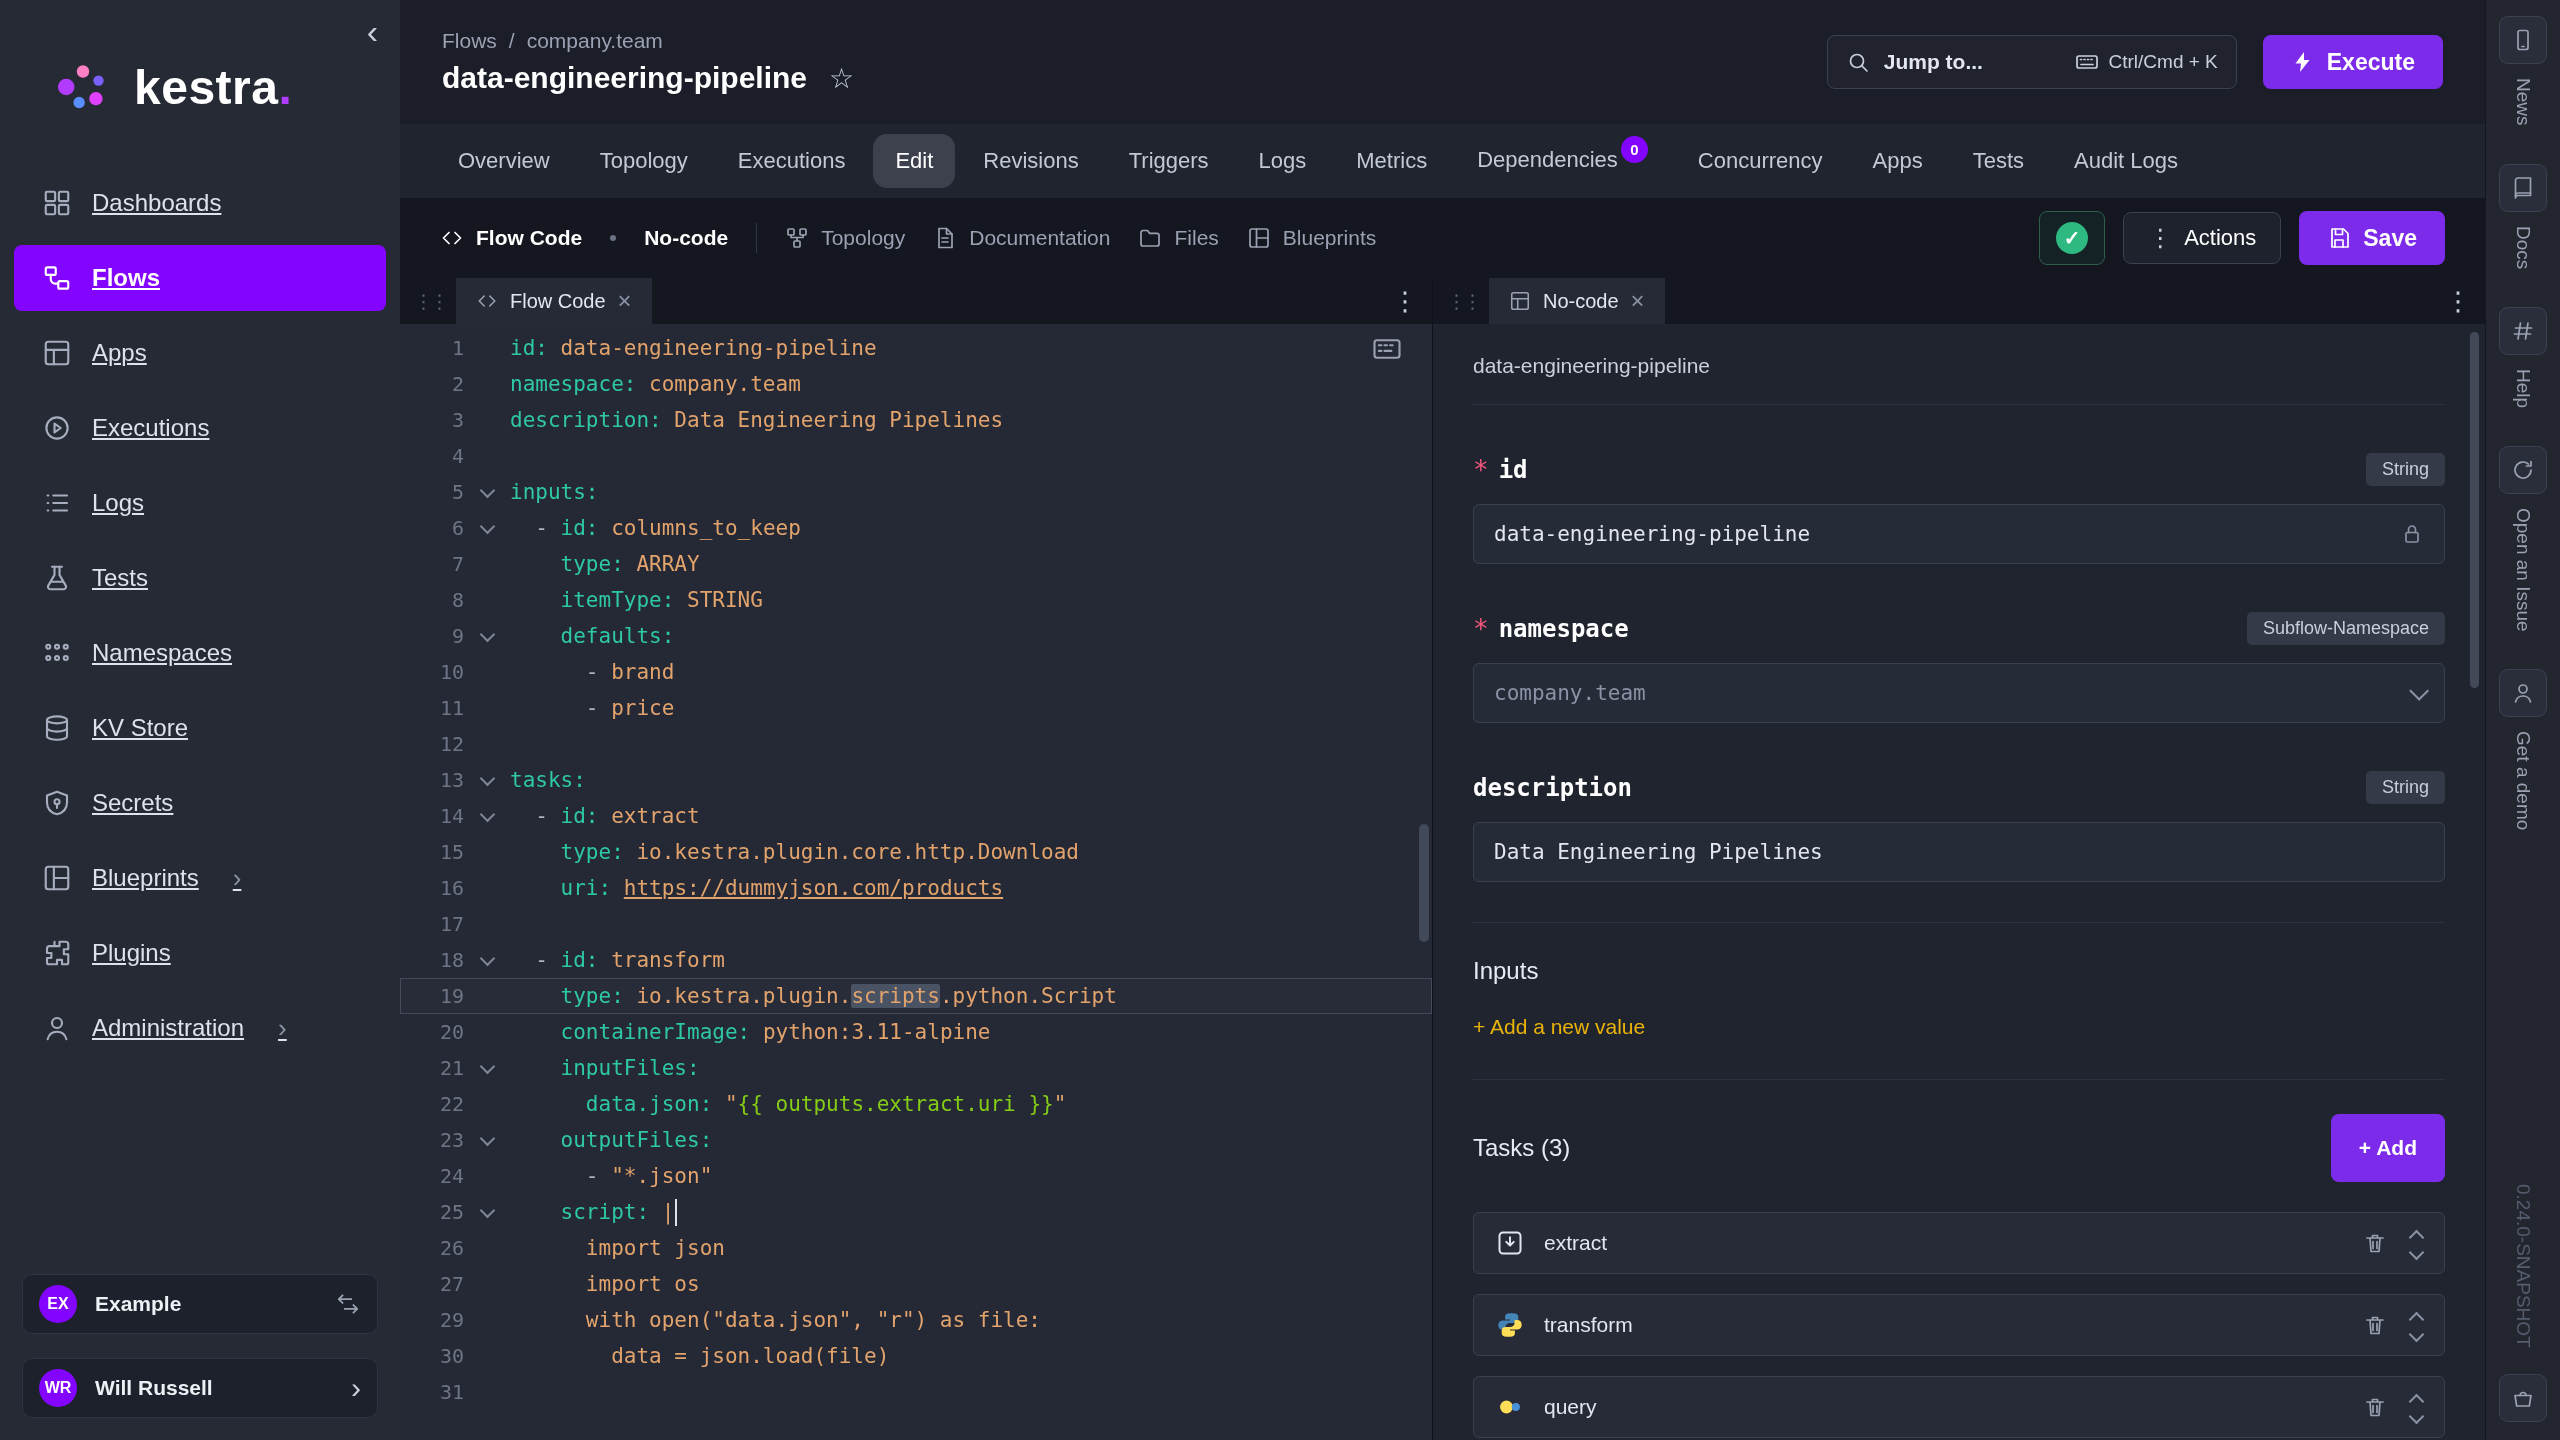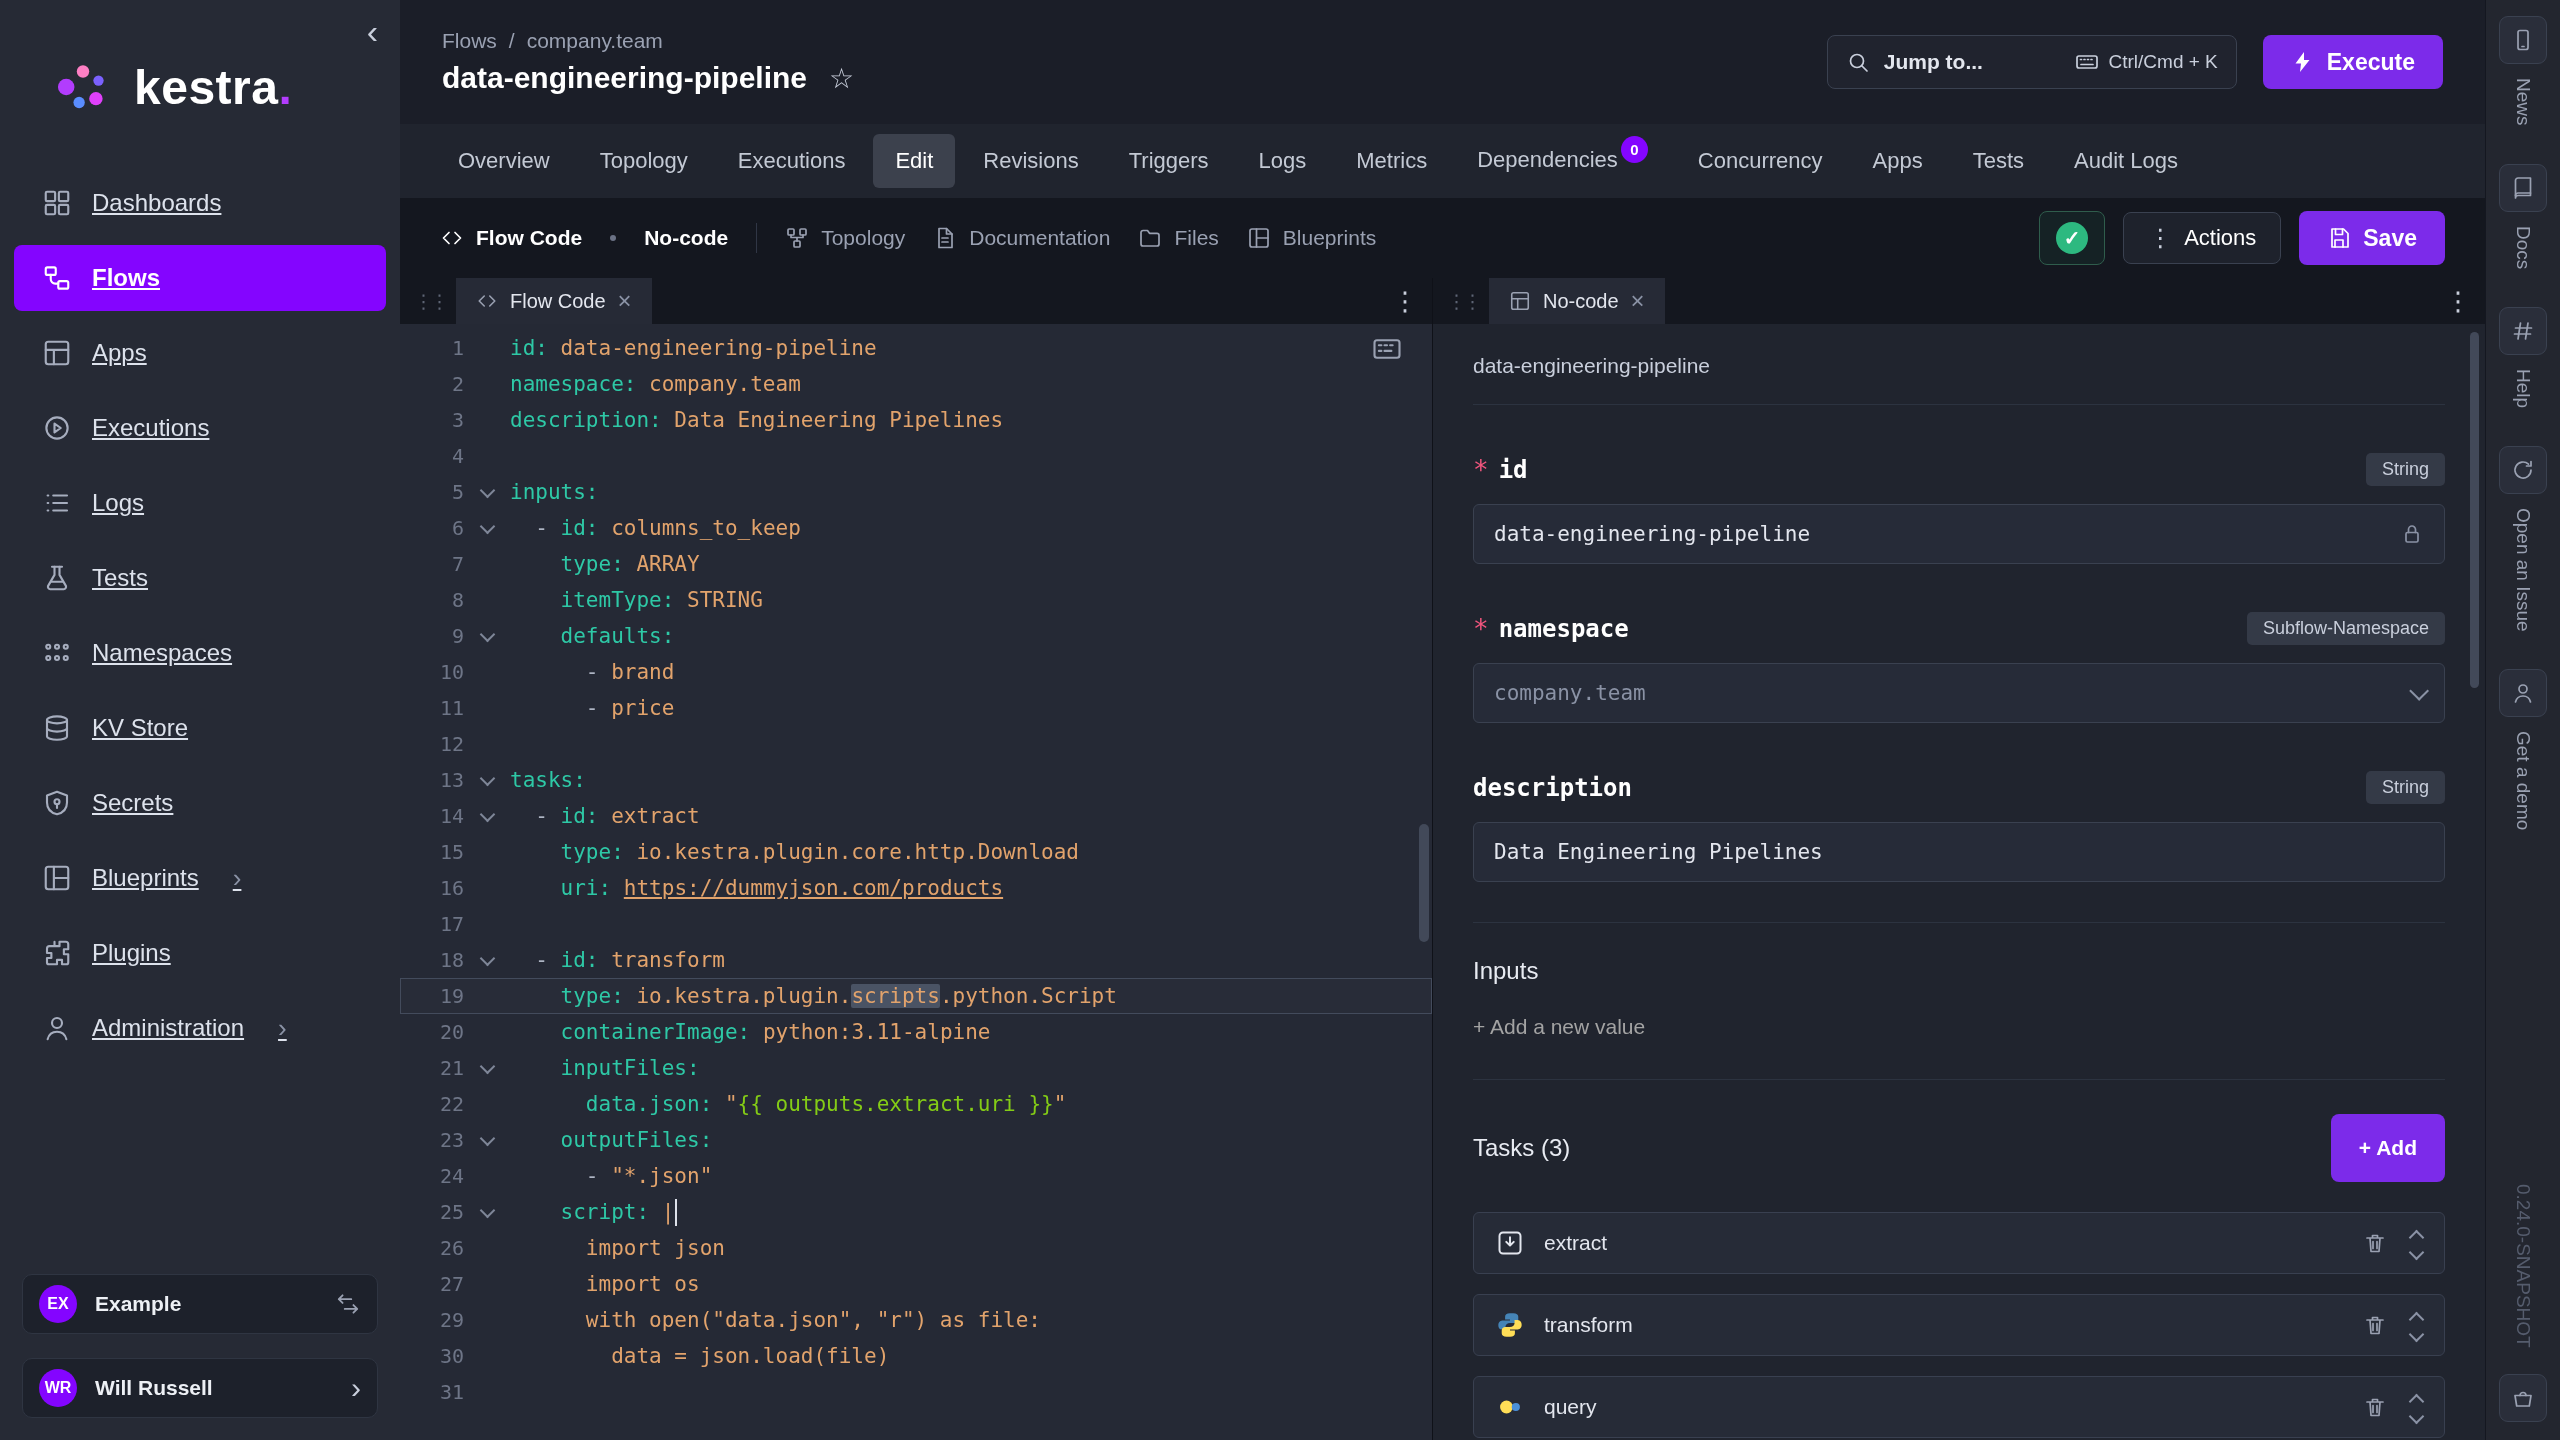--- a/index.html
+++ b/index.html
@@ -50,7 +50,7 @@
   
   .tabs{height:74px;background:#20242E;display:flex;align-items:center;padding:0 36px;gap:6px;flex-shrink:0;}
   .tab{position:relative;font-size:22px;color:#C3C9D4;padding:14px 22px;border-radius:6px;cursor:pointer;white-space:nowrap;}
-  .tab.active{background:#3C414D;color:#FFFFFF;}
+  .tab.active{background:#3C414D;color:#FFFFFF;border-radius:14px;}
   .tab-badge{display:inline-flex;align-items:center;justify-content:center;width:27px;height:27px;border-radius:50%;background:#8405FF;color:#fff;font-size:15px;font-weight:bold;margin-left:3px;transform:translateY(-12px);}
 
   

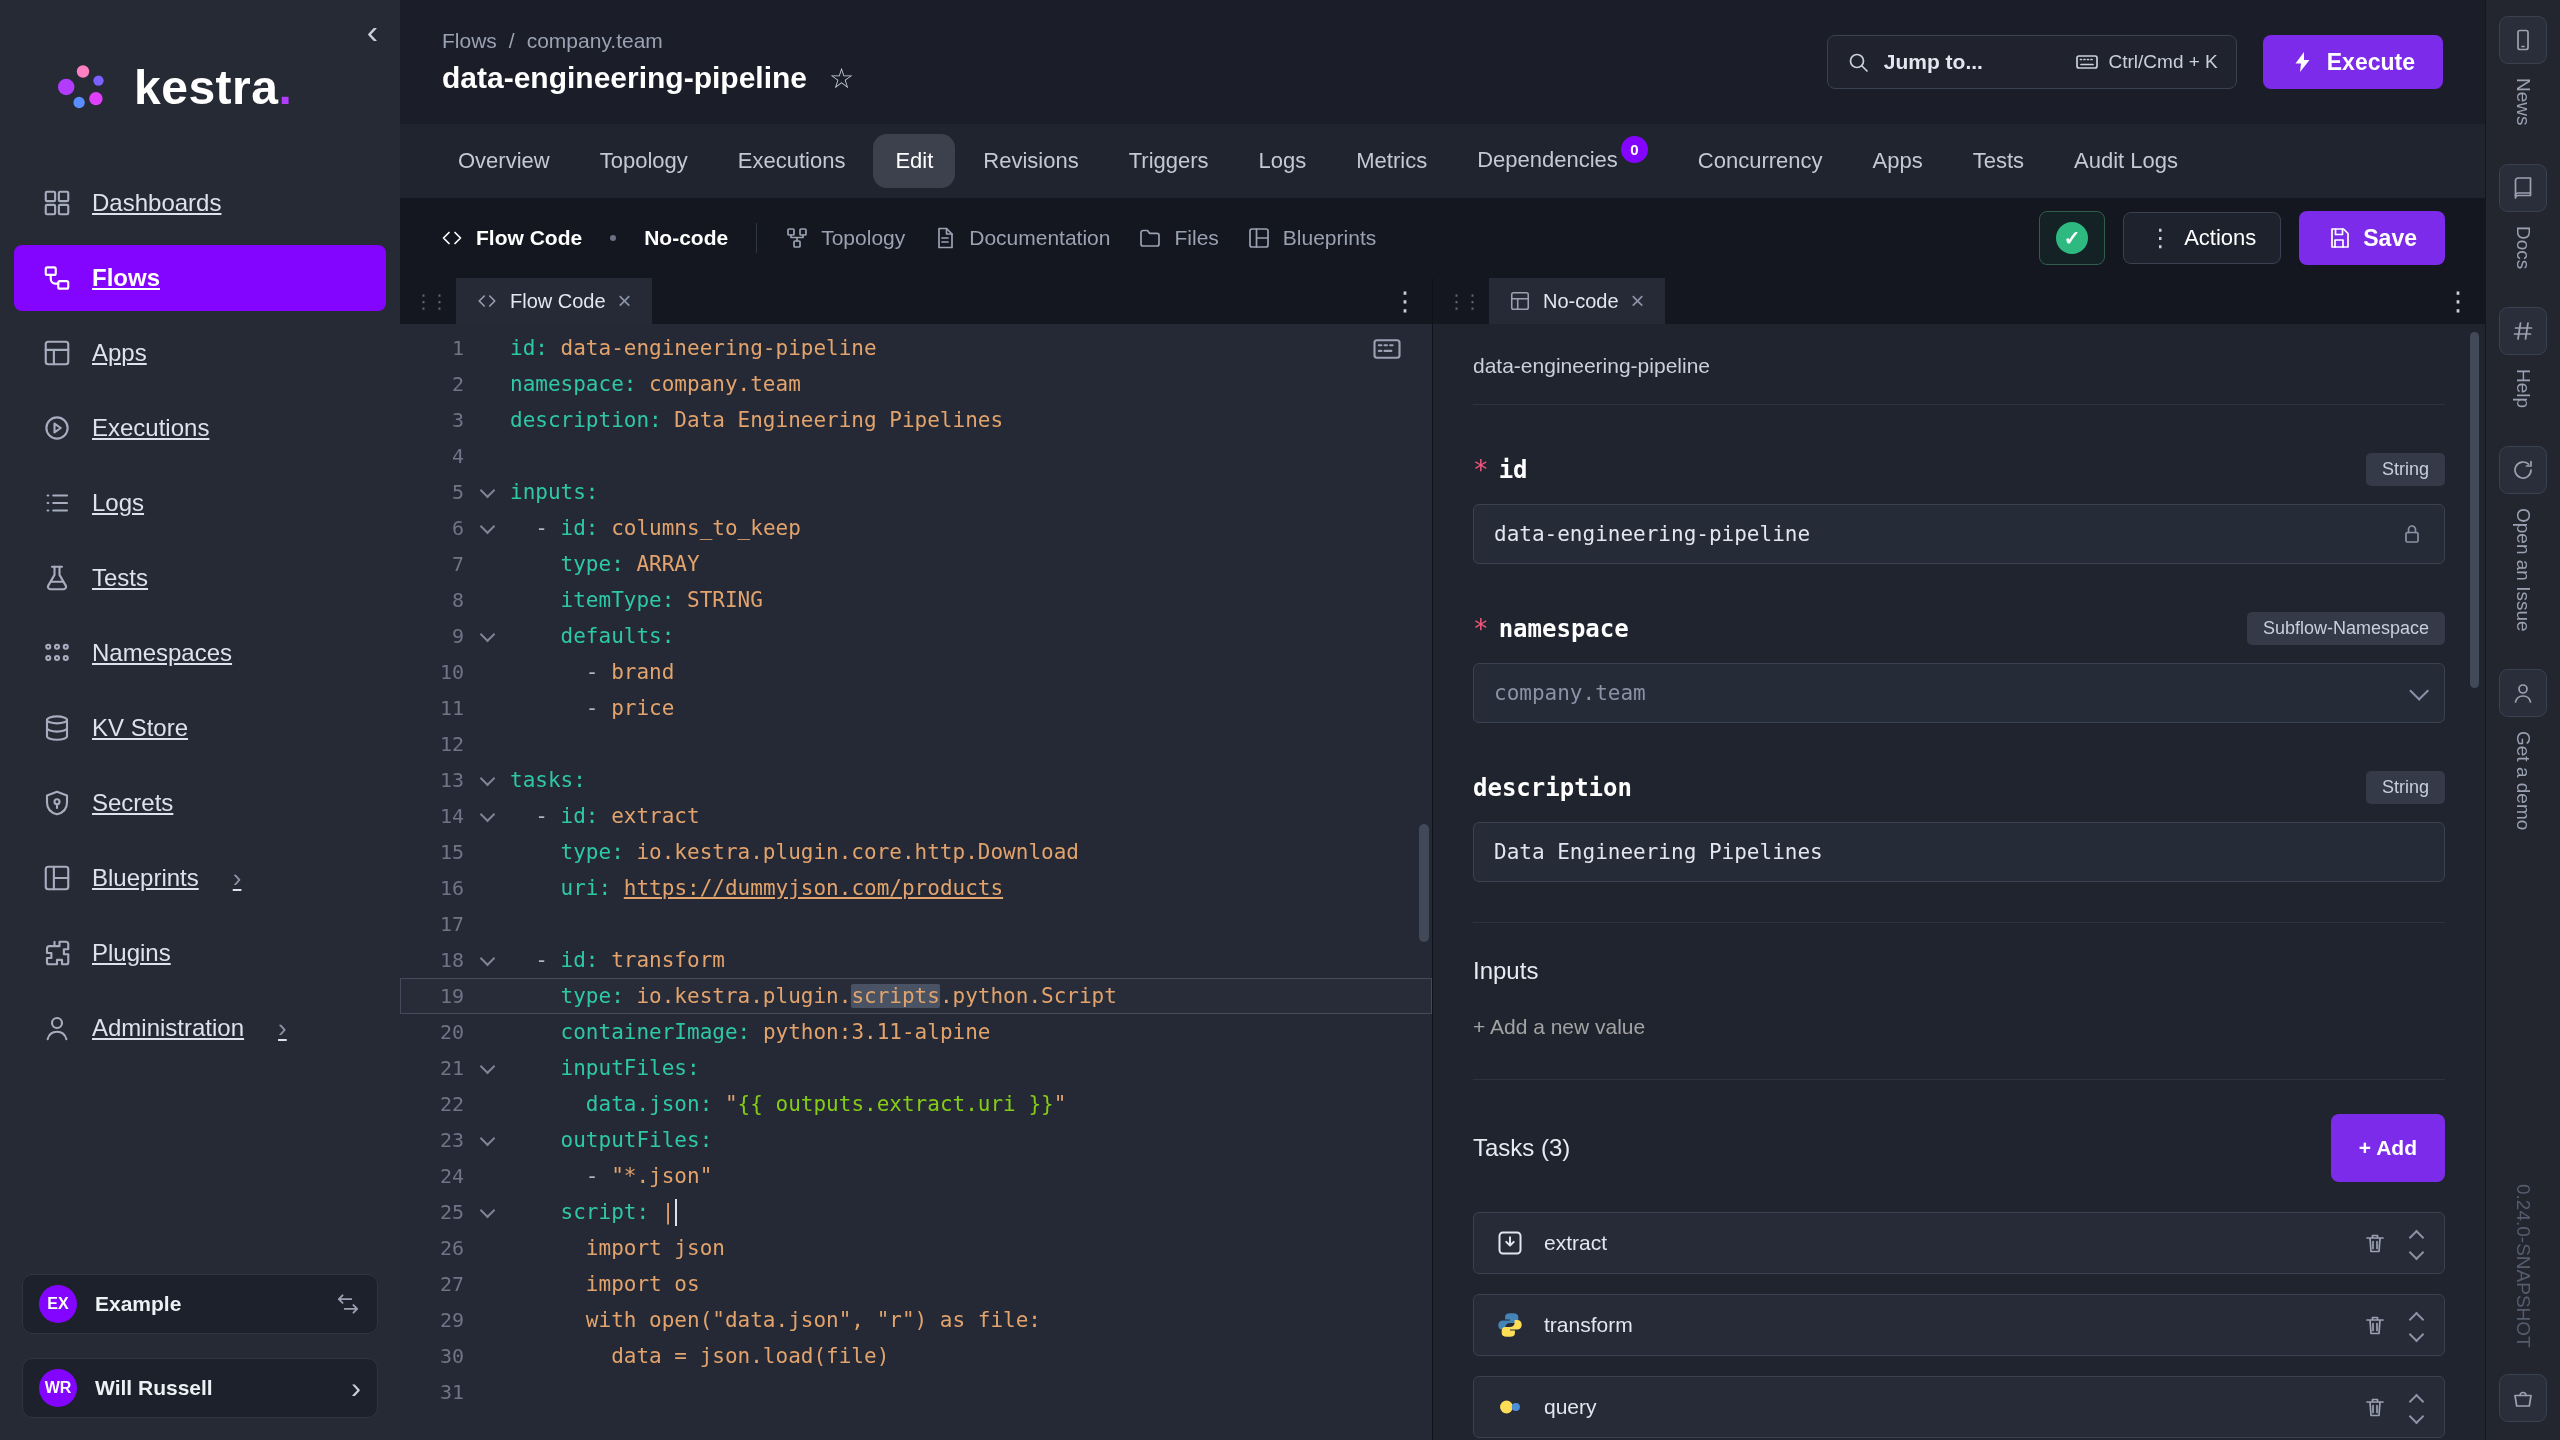--- a/index.html
+++ b/index.html
@@ -113,7 +113,7 @@
   .sel-chev{margin-left:auto;width:12px;height:12px;border-right:2px solid #8A92A5;border-bottom:2px solid #8A92A5;transform:rotate(45deg) translateY(-3px);}
   .nc-div{border-top:1px solid #2C3340;margin-top:40px;}
   .nc-sec-label{margin-top:34px;font-size:24px;color:#E8EBF2;}
-  .nc-add-link{margin-top:30px;font-size:21px;color:#a3a3a3;cursor:pointer;}
+  .nc-add-link{margin-top:30px;font-size:21px;color:#eab308;cursor:pointer;}
   .tasks-head{margin-top:34px;display:flex;align-items:center;justify-content:space-between;}
   .tasks-label{font-size:24px;color:#E8EBF2;}
   .btn.small{height:68px;padding:0 28px;font-size:21px;font-weight:bold;}

